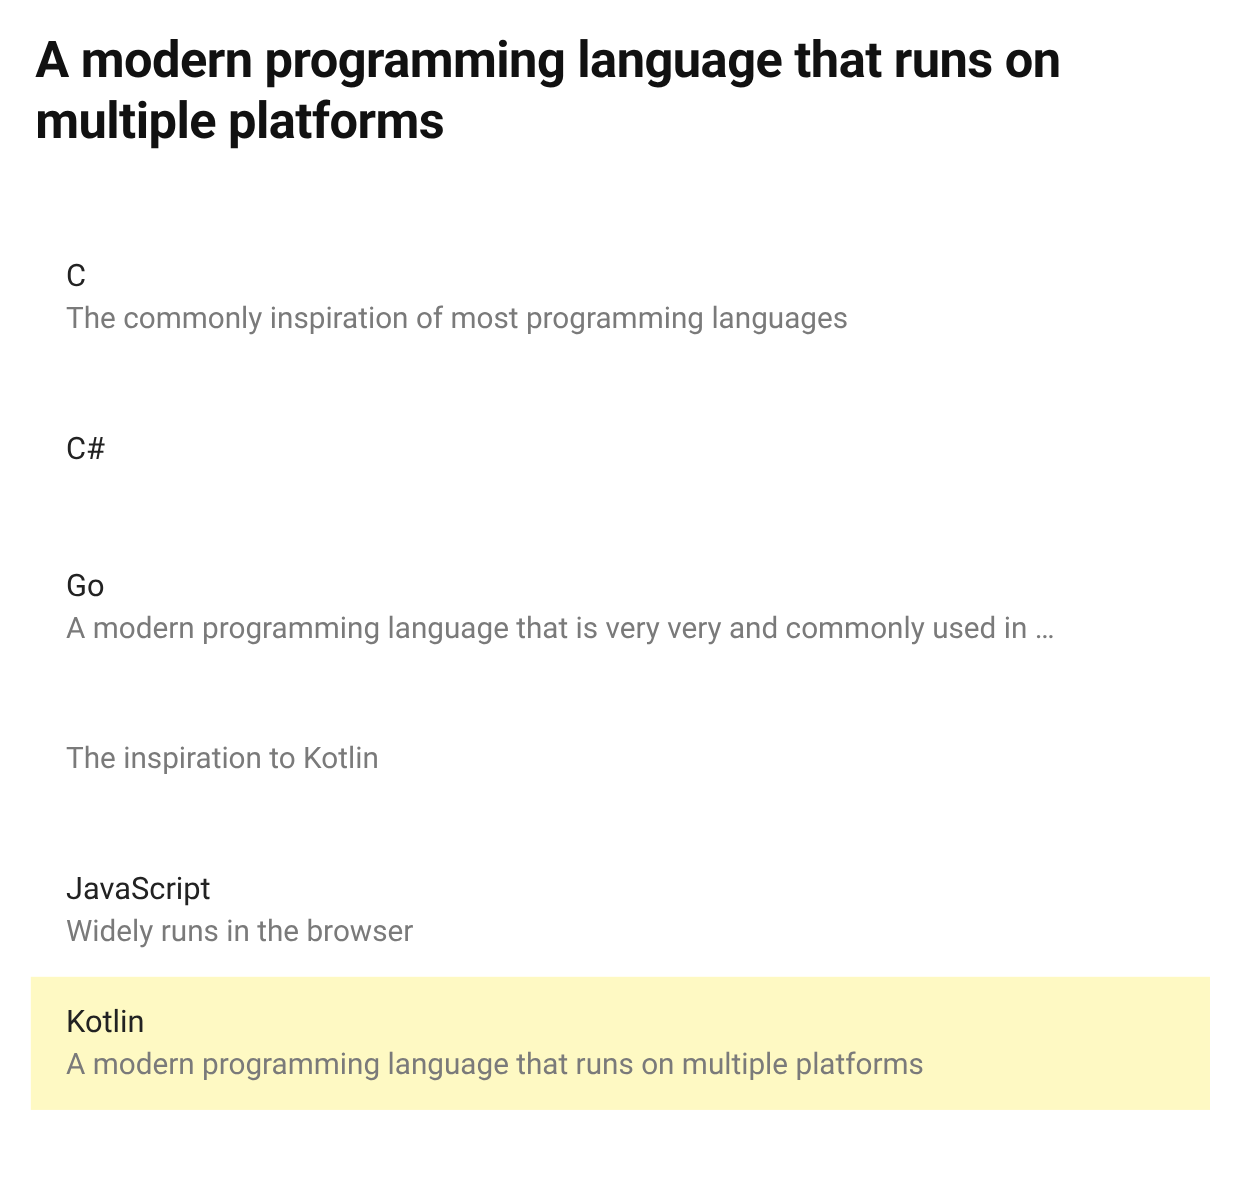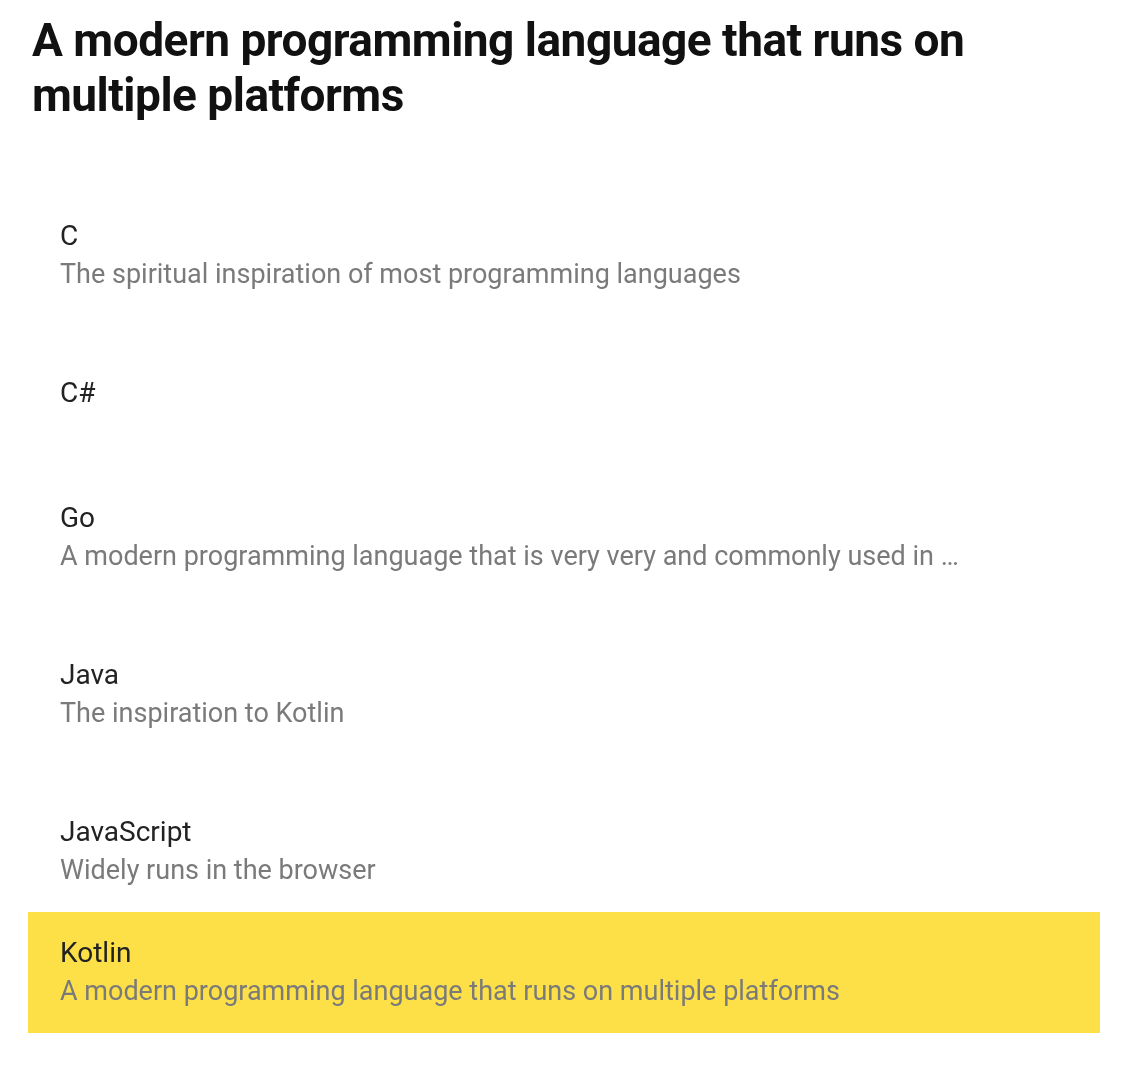--- a/index.html
+++ b/index.html
@@ -15,7 +15,7 @@
       overflow: hidden;
     }
     .container {
-      padding: 13px 28px 0 28px;
+      padding: 28px 28px 0 28px;
     }
     .title {
       font-size: 46px;

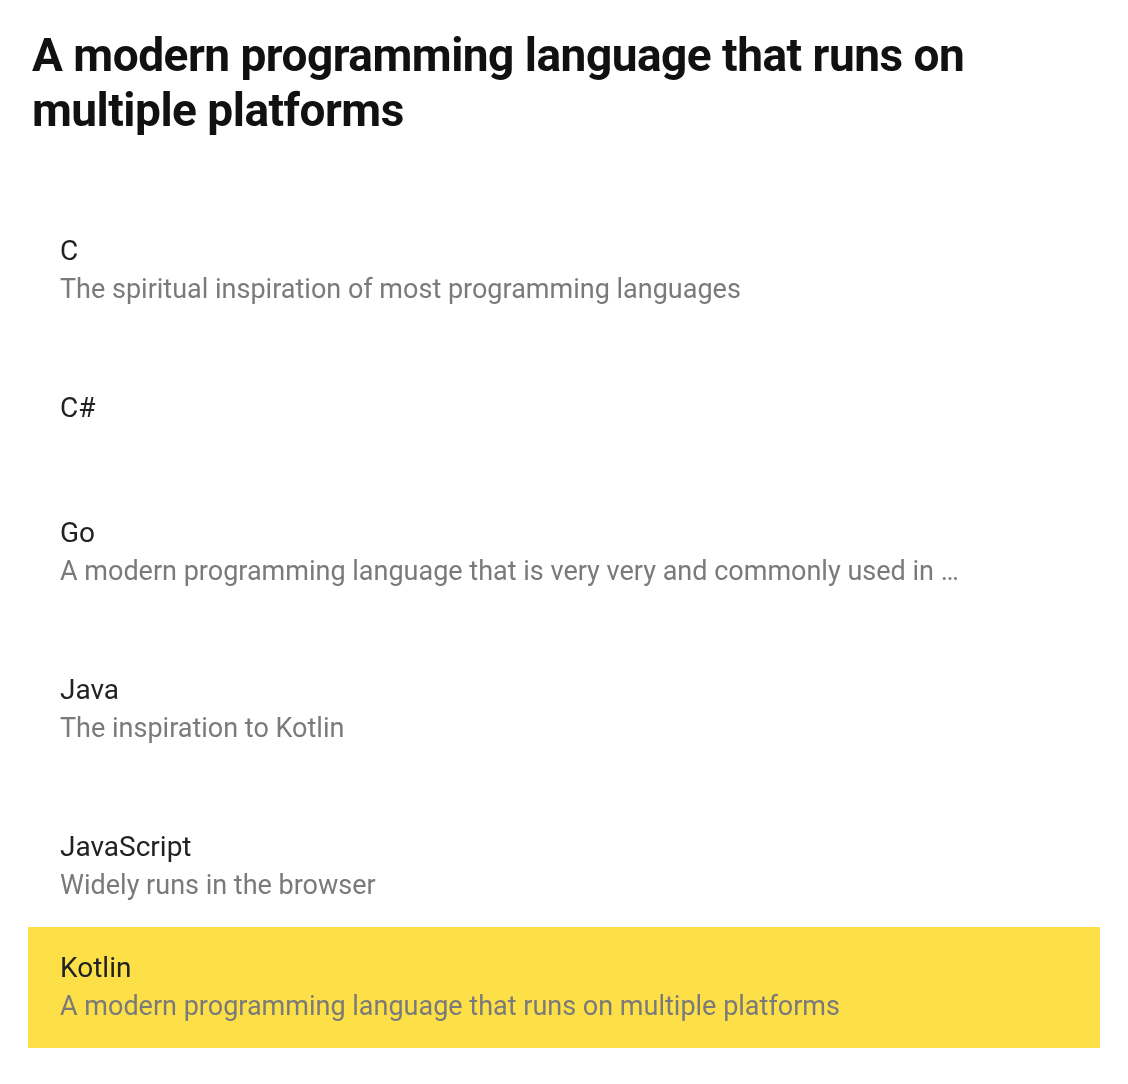--- a/index.html
+++ b/index.html
@@ -65,7 +65,7 @@
 
     <div class="list-item">
       <div class="item-title">C</div>
-      <div class="item-desc">The spiritual inspiration of most programming languages</div>
+      <div class="item-desc">The commonly inspiration of most programming languages</div>
     </div>
     <div class="spacer"></div>
 

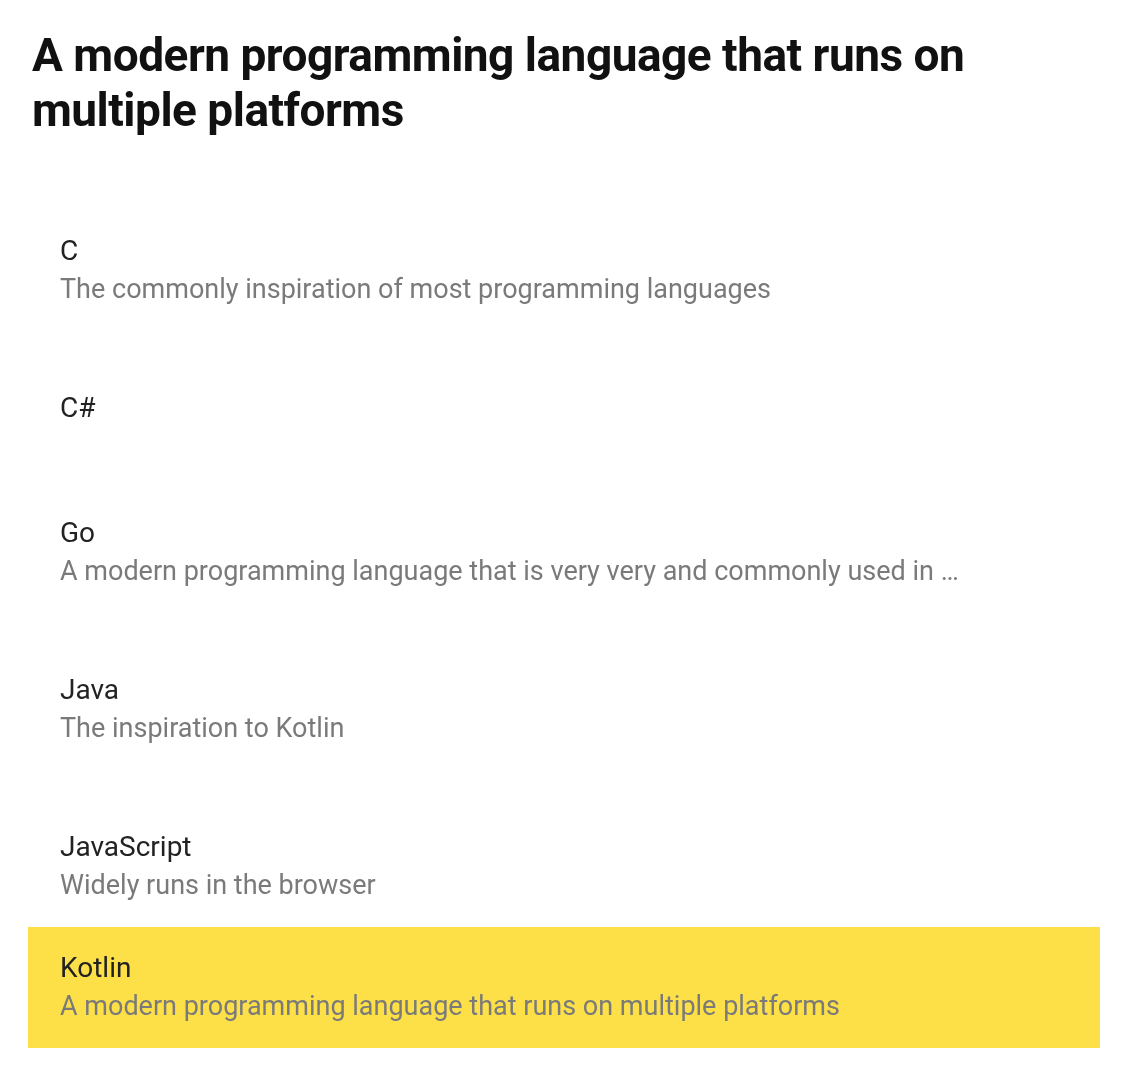--- a/index.html
+++ b/index.html
@@ -81,7 +81,6 @@
     <div class="spacer"></div>
 
     <div class="list-item">
-      <div class="item-title">Java</div>
       <div class="item-desc">The inspiration to Kotlin</div>
     </div>
     <div class="spacer"></div>

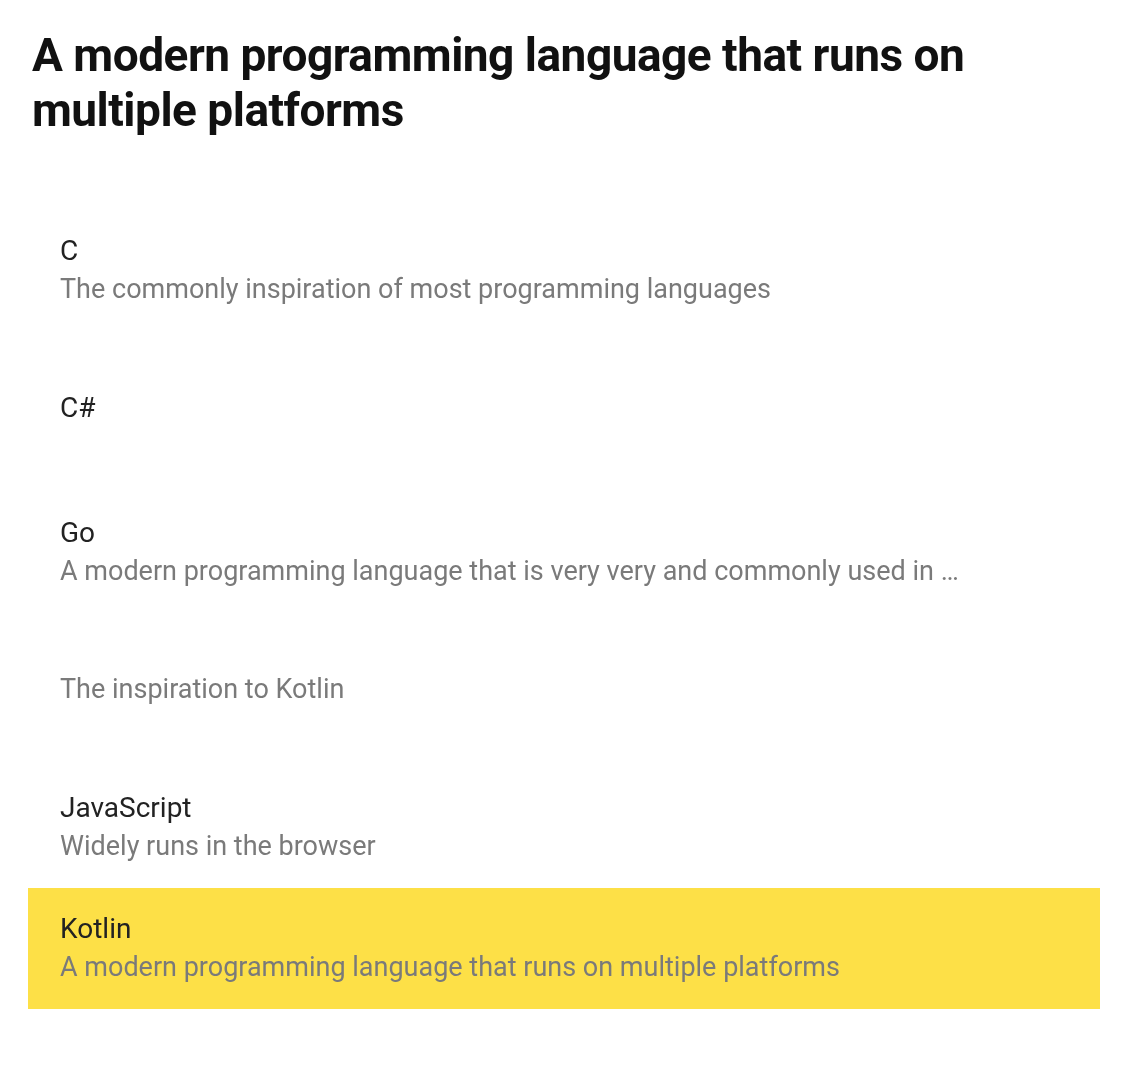--- a/index.html
+++ b/index.html
@@ -35,7 +35,7 @@
       cursor: pointer;
     }
     .list-item.selected {
-      background: #fde047;
+      background: #fef9c3;
     }
     .item-title {
       font-size: 28px;

